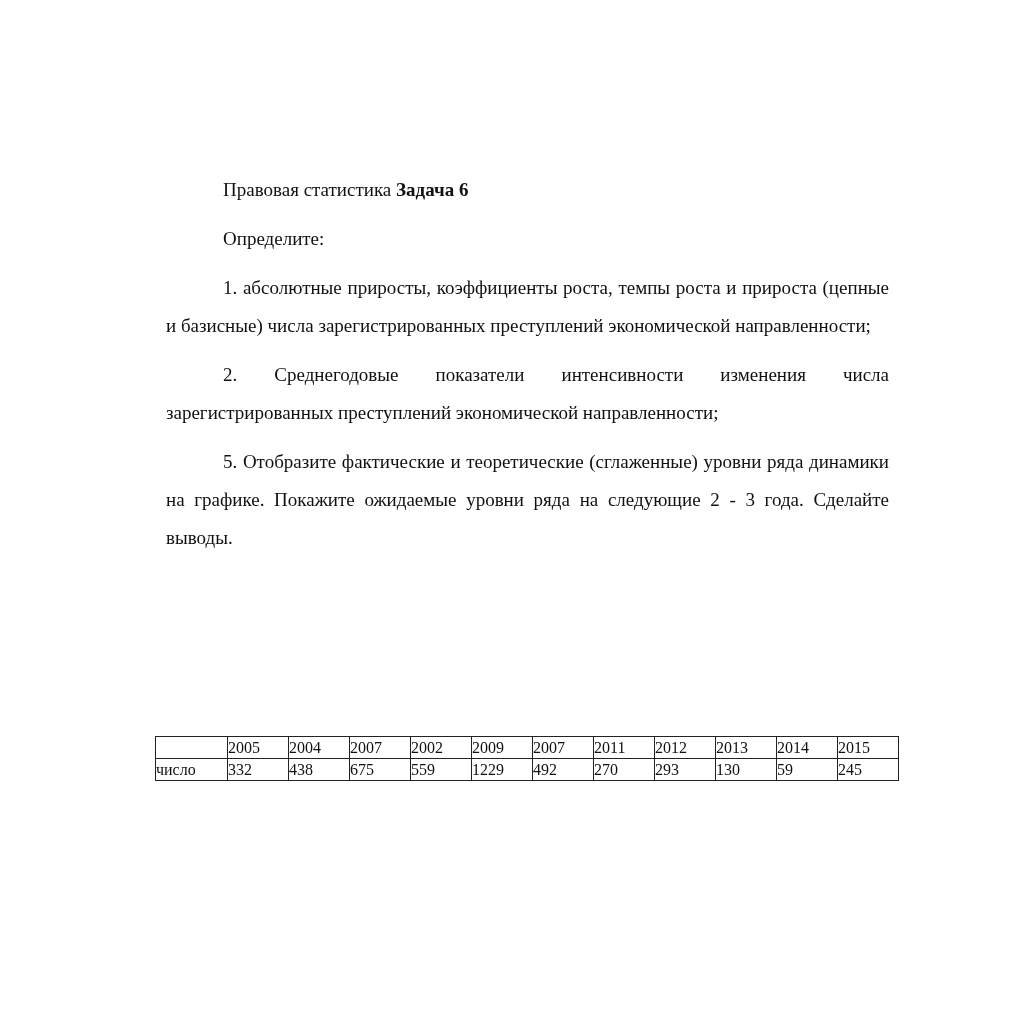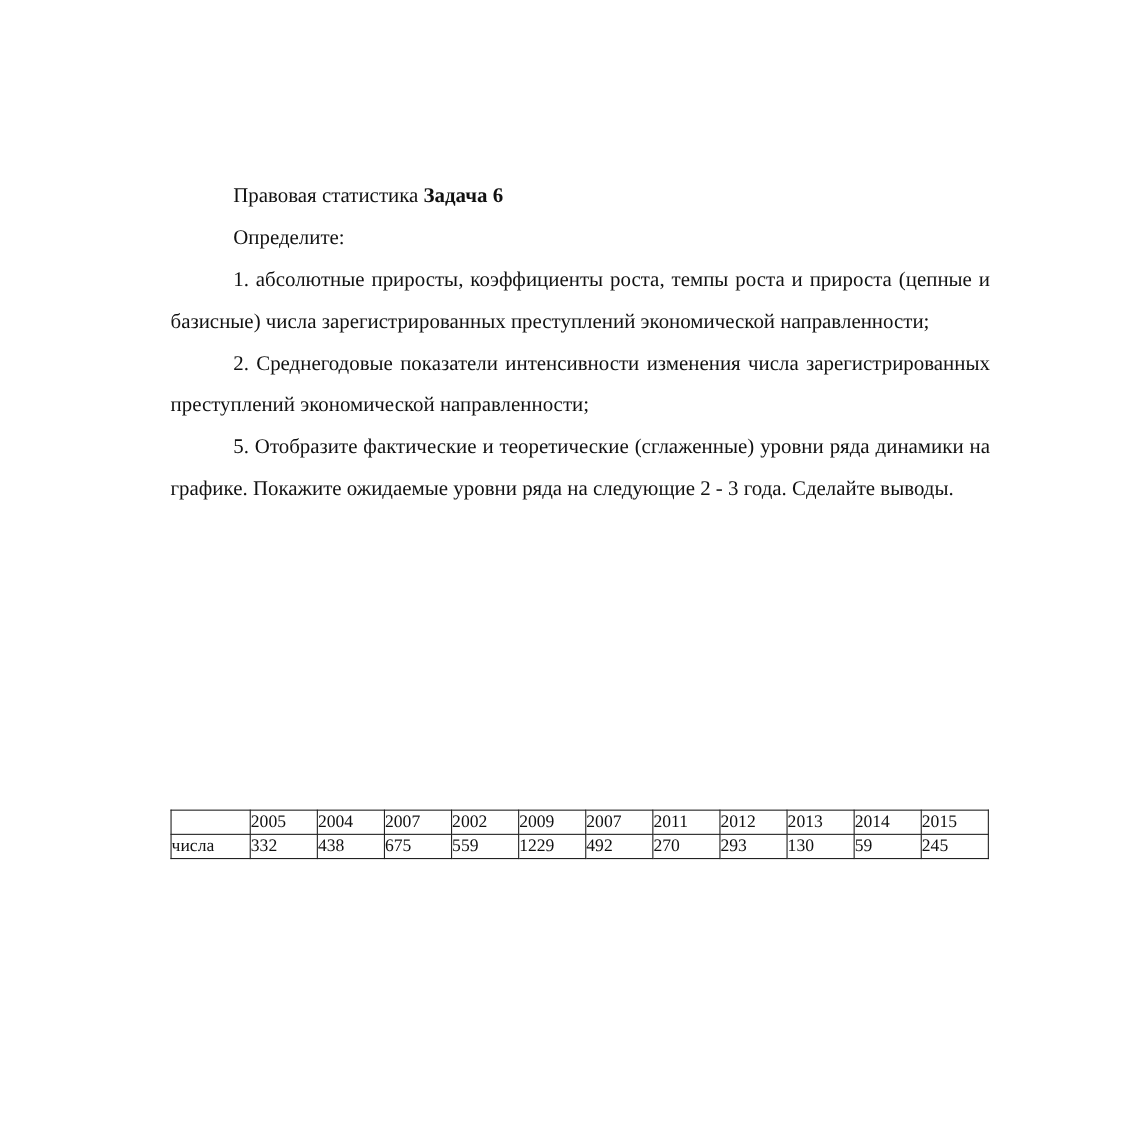--- a/index.html
+++ b/index.html
@@ -24,7 +24,7 @@
     .para {
       font-size: 19px;
       line-height: 38px;
-      margin: 0;
+      margin: 11px;
       text-align: justify;
       text-align-last: left;
     }

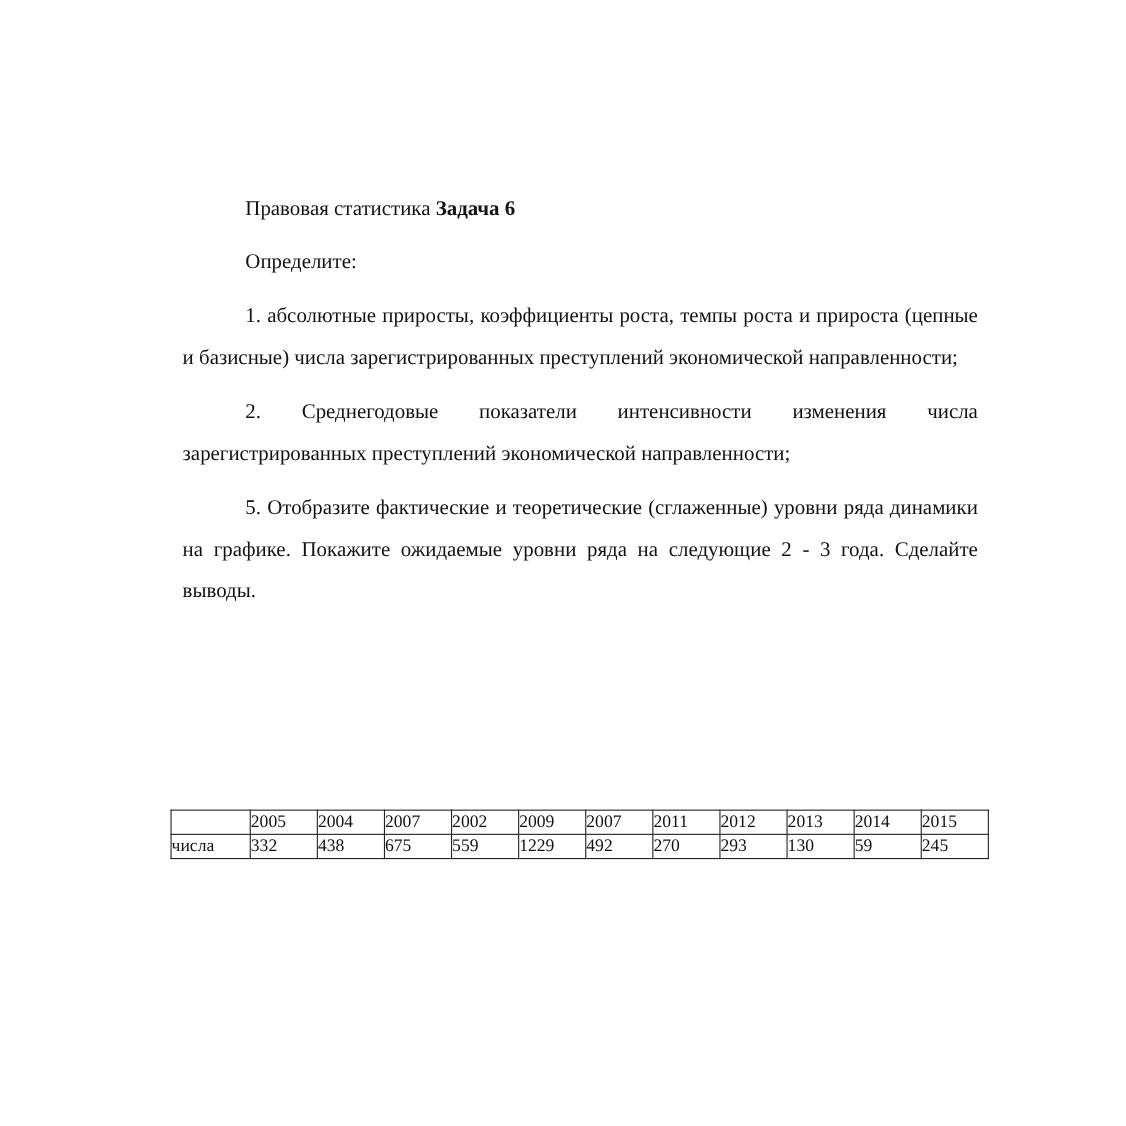--- a/index.html
+++ b/index.html
@@ -81,7 +81,7 @@
     <td>2015</td>
   </tr>
   <tr>
-    <td class="row-label">числа</td>
+    <td class="row-label">число</td>
     <td>332</td>
     <td>438</td>
     <td>675</td>

